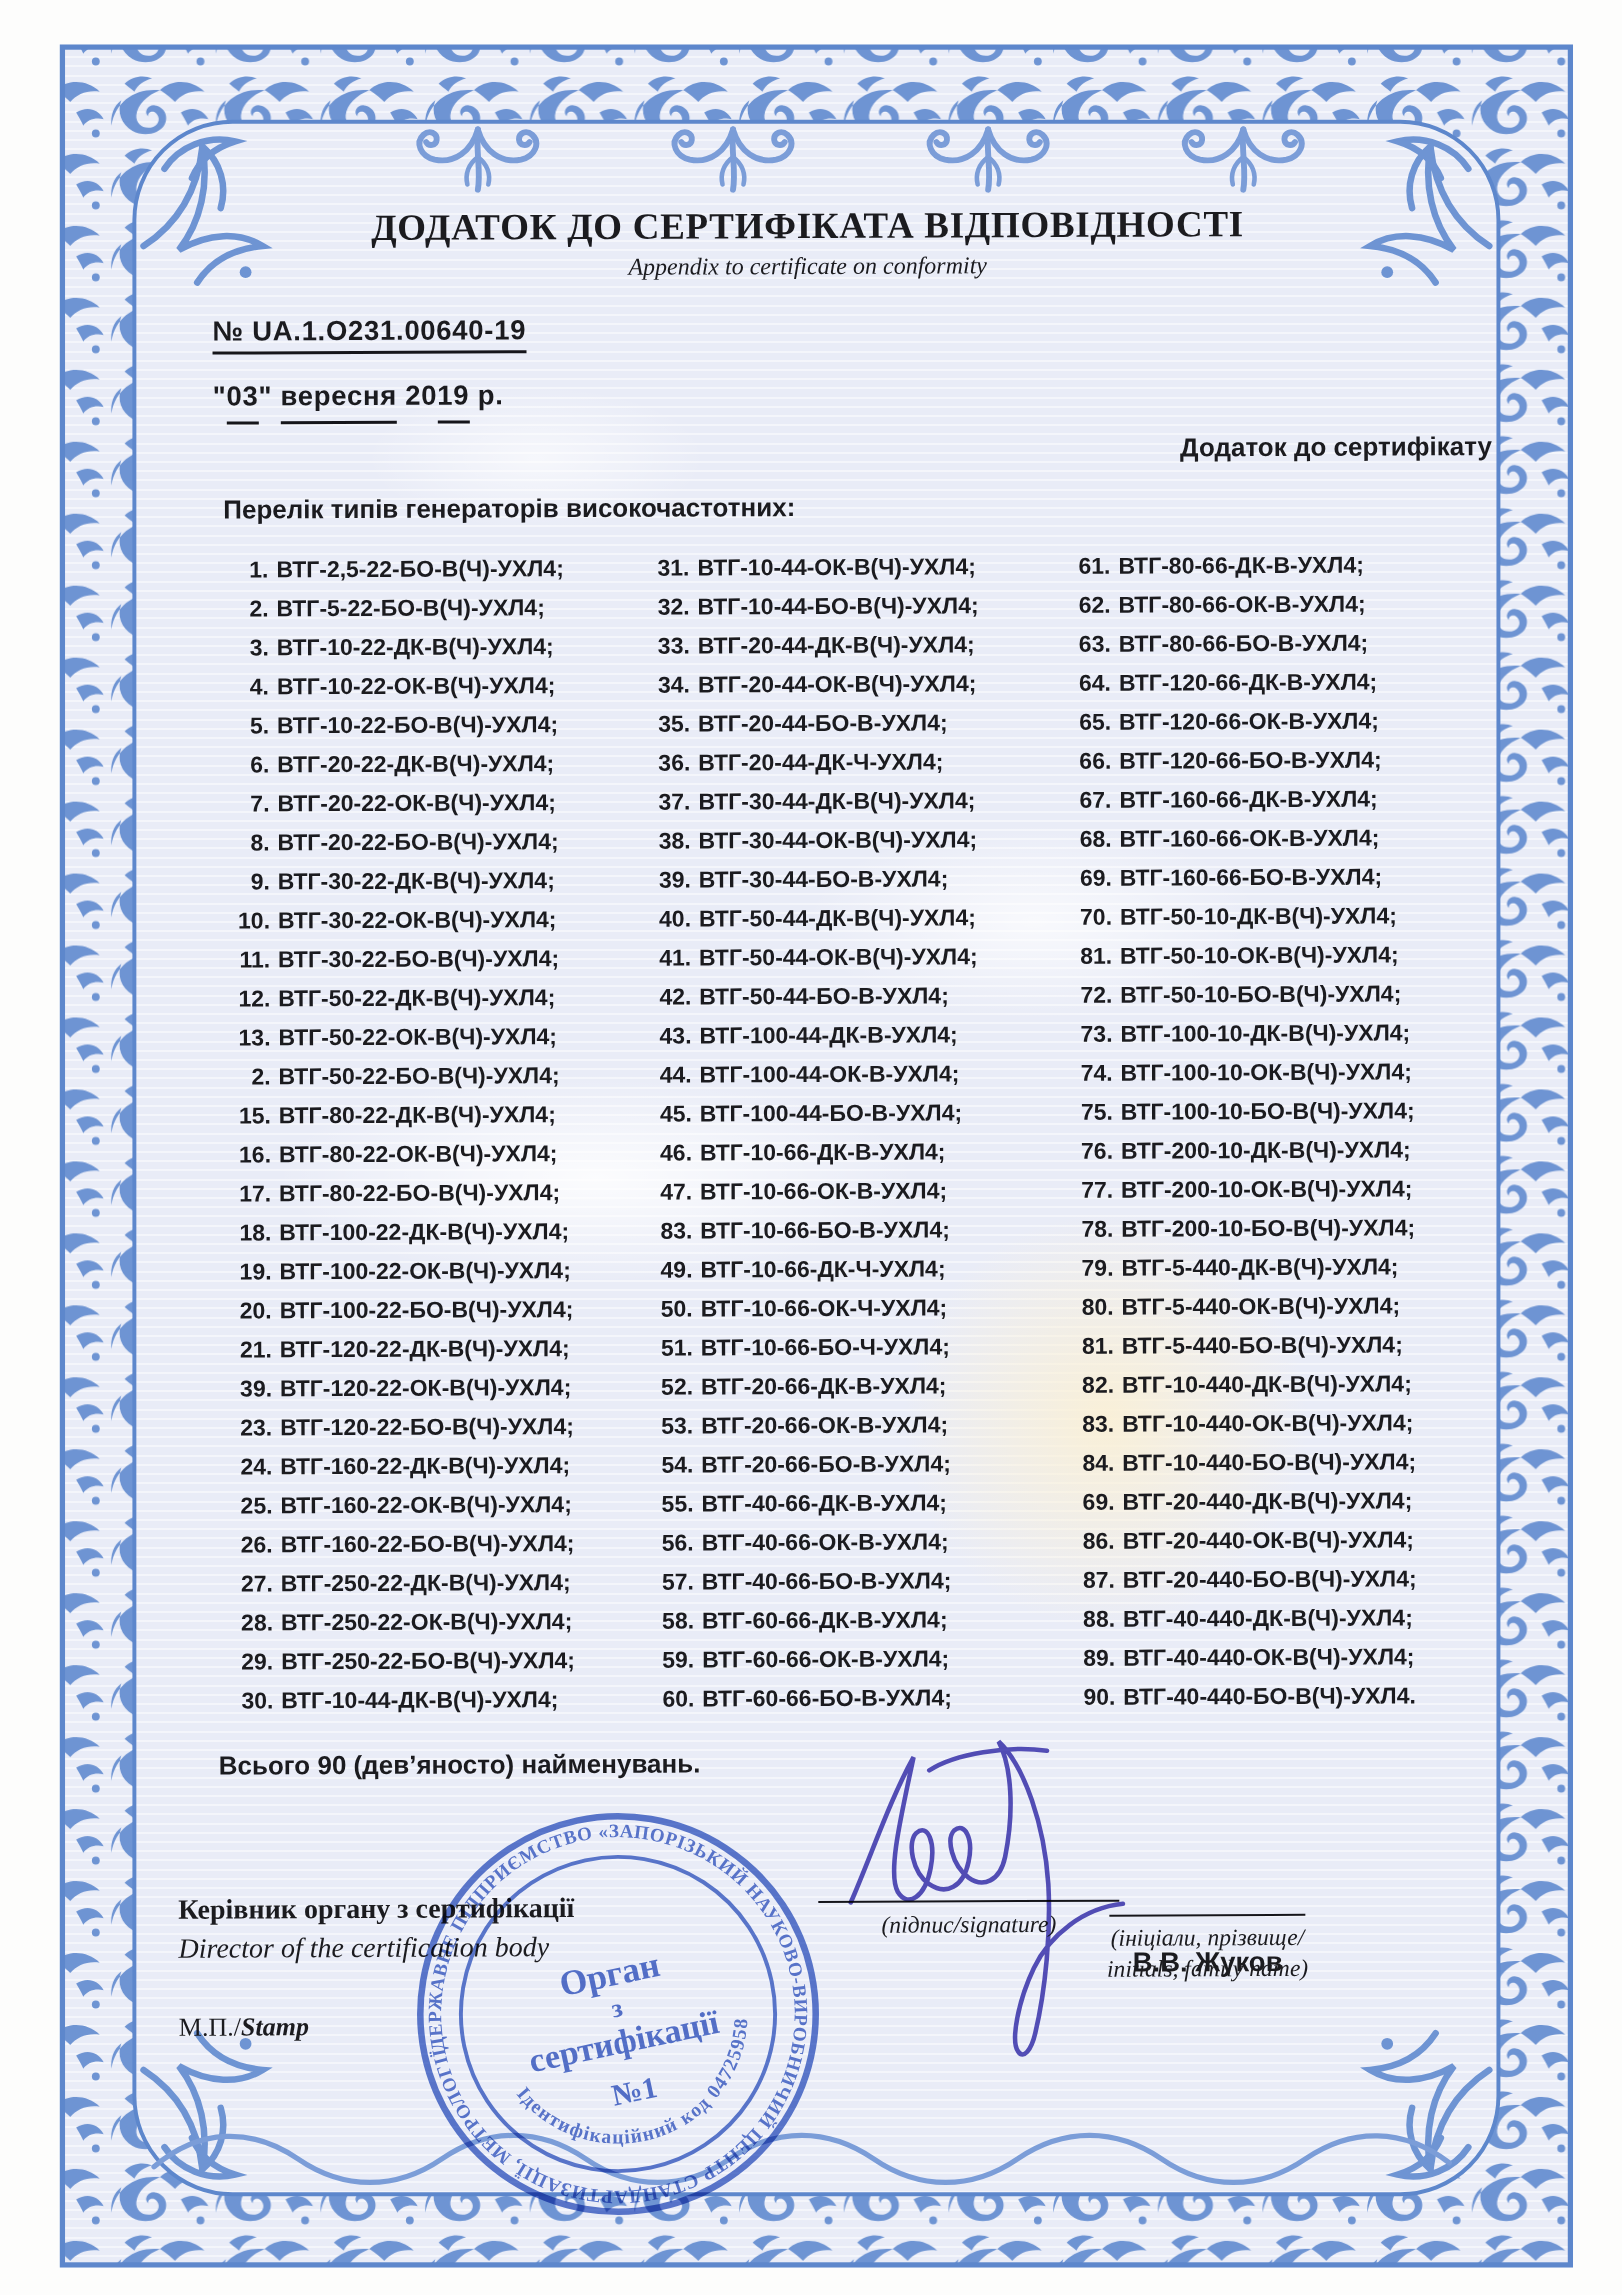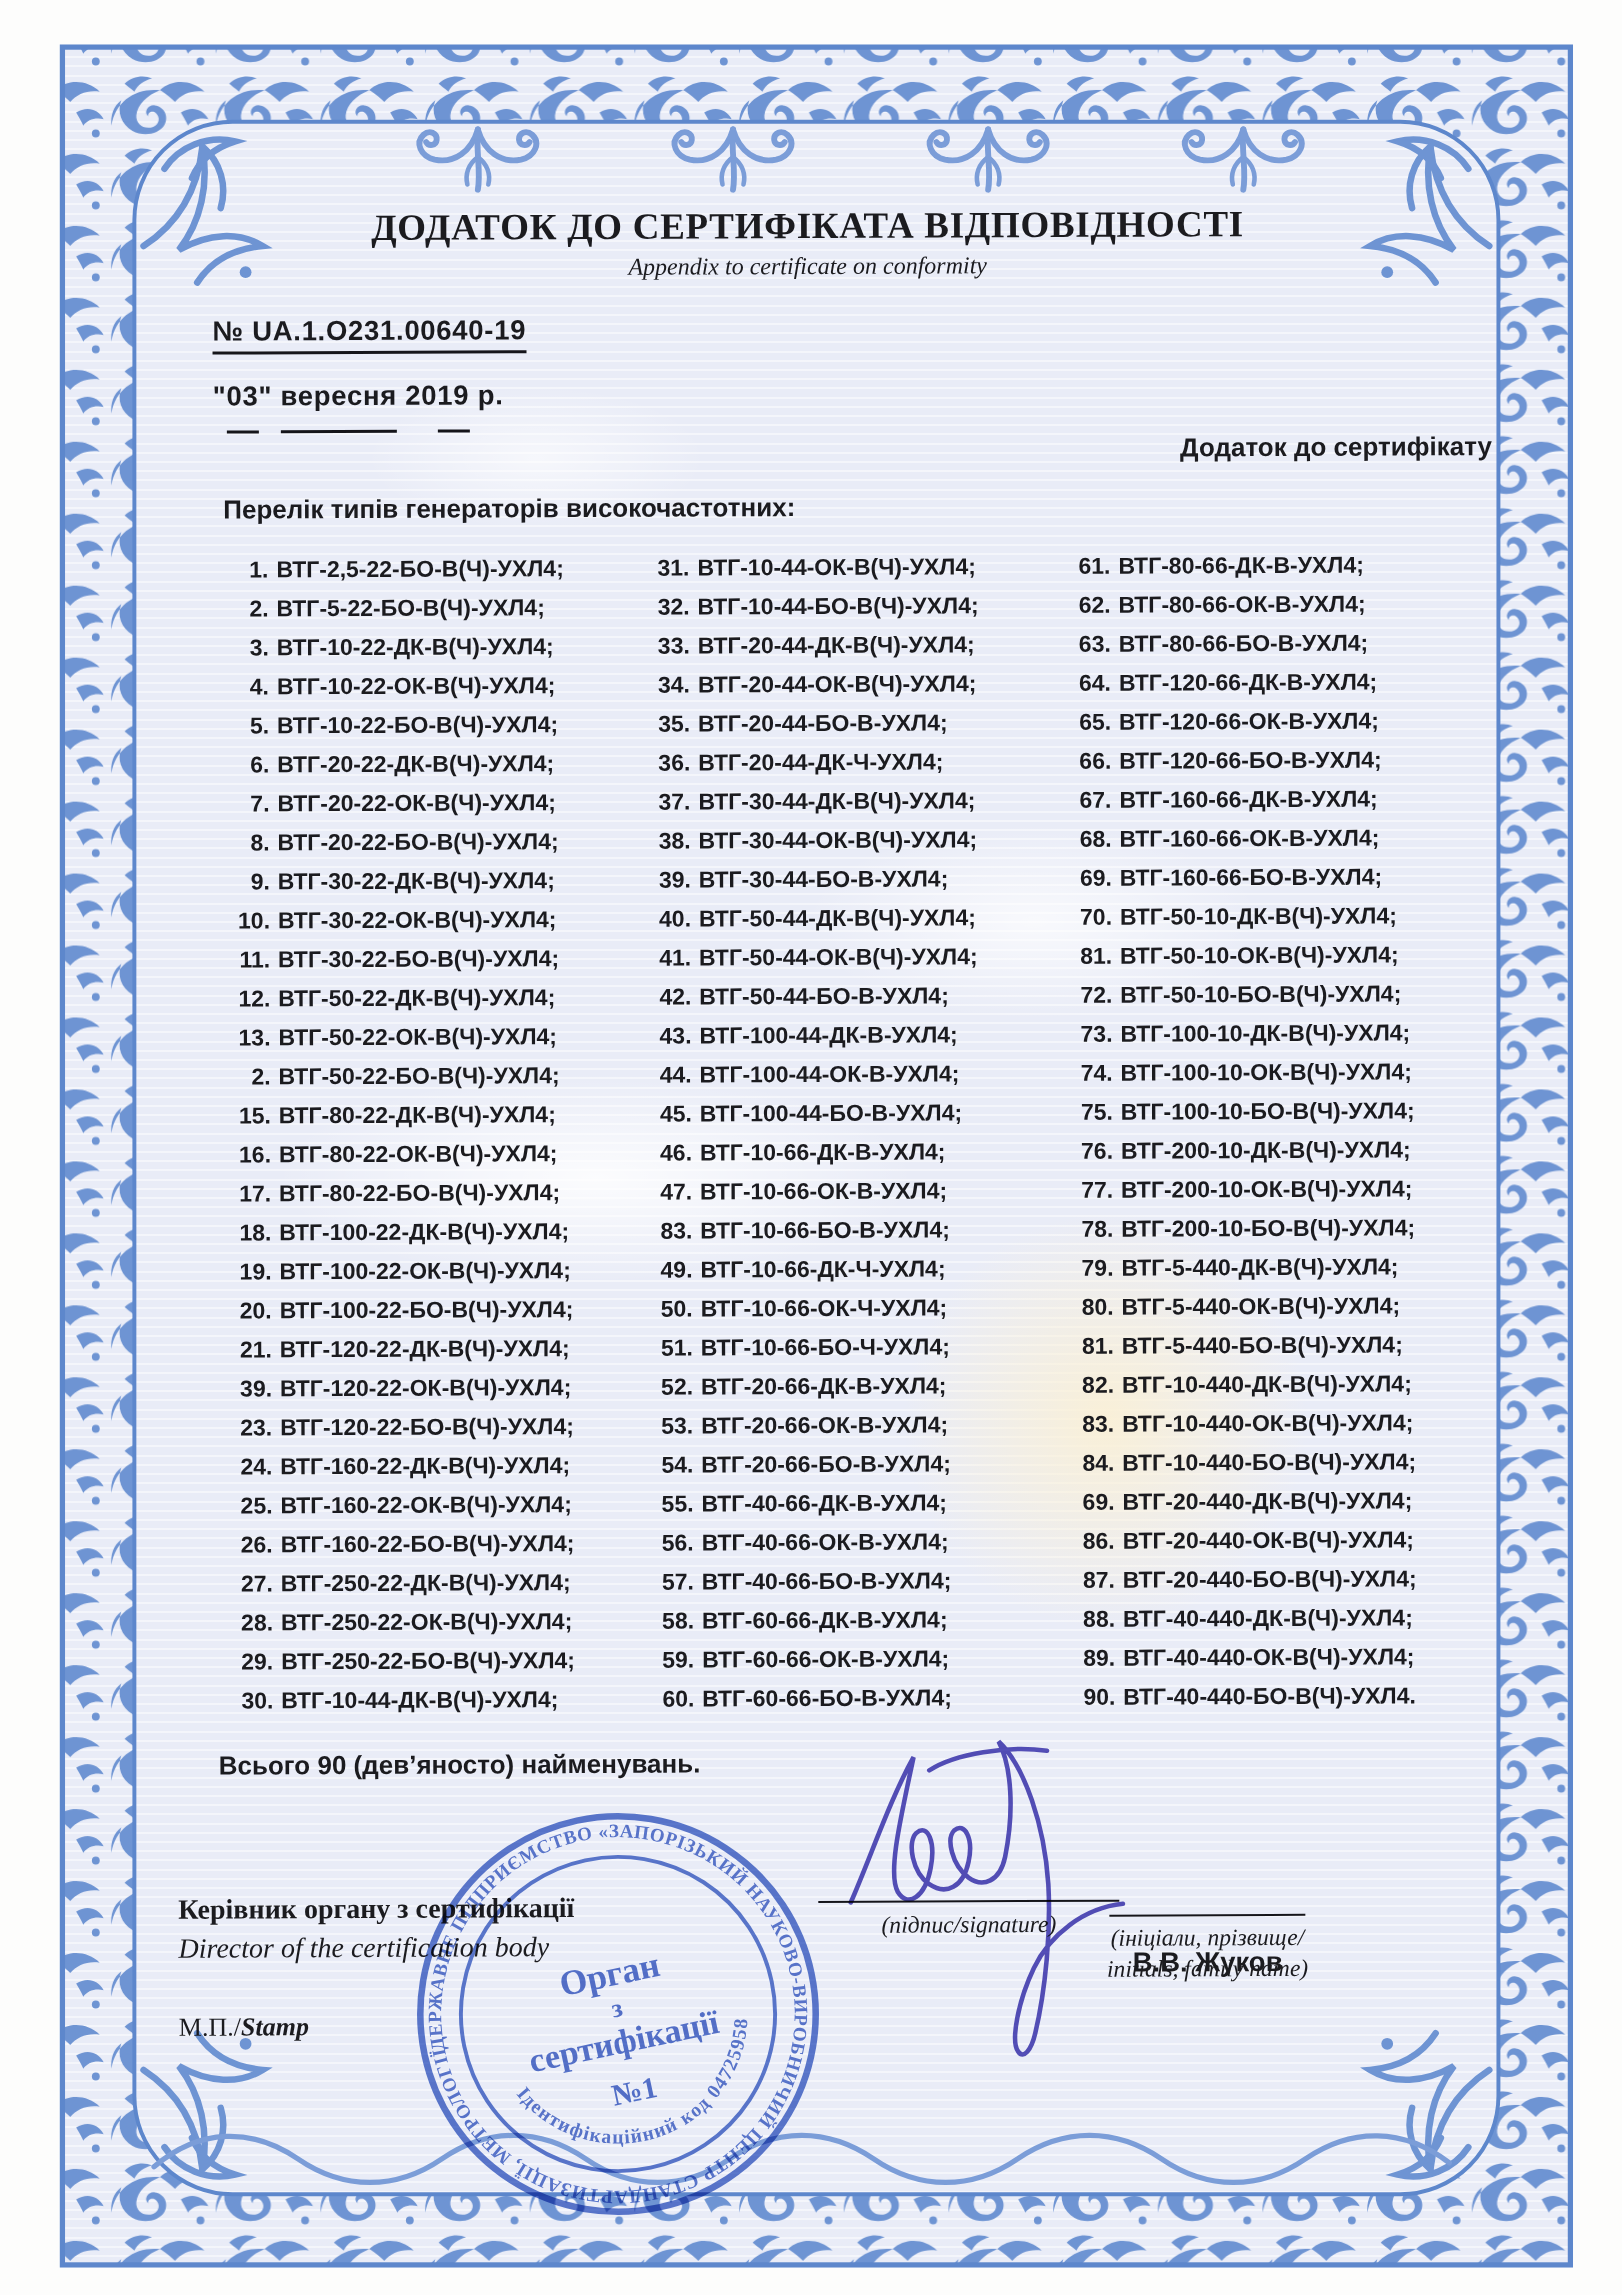--- a/index.html
+++ b/index.html
@@ -41,7 +41,7 @@
     border-bottom:3.3px solid #15151a;padding-bottom:3.9px;letter-spacing:0.7px;
   }
   .cert-date{position:absolute;left:216px;top:378px;font-weight:bold;font-size:27.5px;letter-spacing:0.7px;}
-  .cert-date .u{border-bottom:3.3px solid #15151a;padding-bottom:19px;}
+  .cert-date .u{border-bottom:3.3px solid #15151a;padding-bottom:10px;}
   .appendix-note{position:absolute;right:128px;top:434px;font-weight:bold;font-size:26px;}
   .list-heading{position:absolute;left:226px;top:492px;font-weight:bold;font-size:26px;}
 

